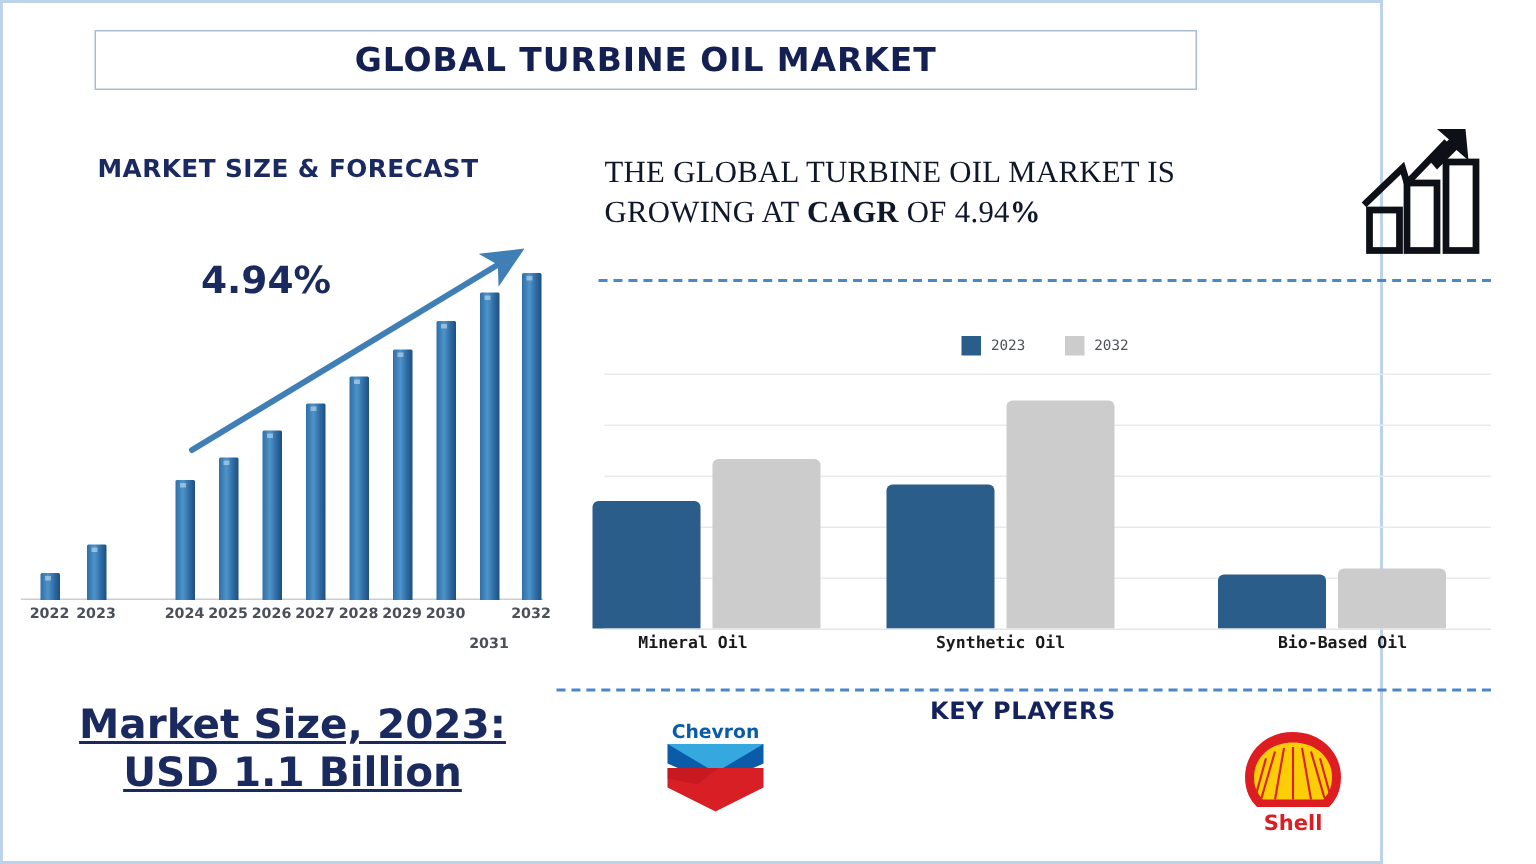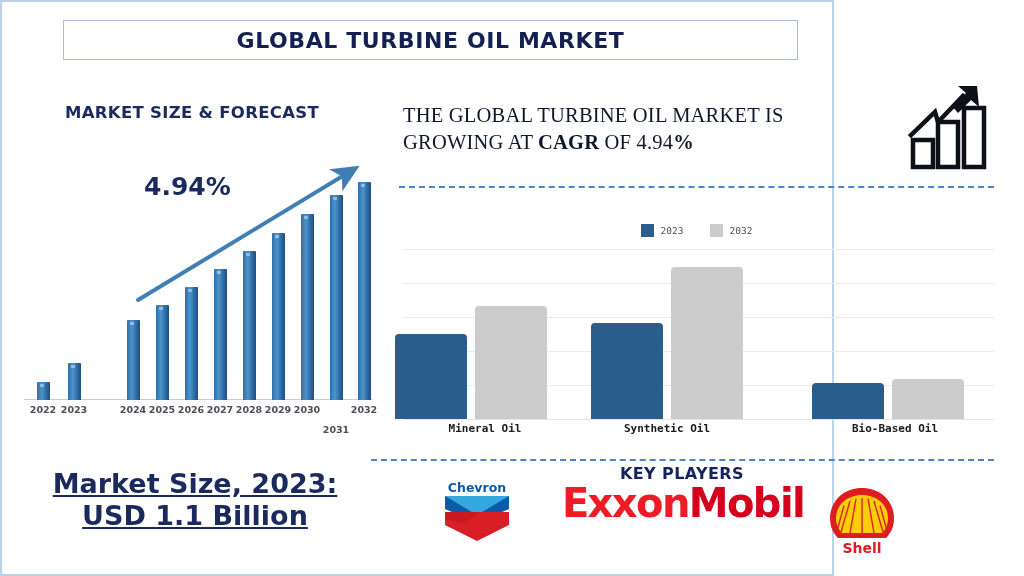--- a/index.html
+++ b/index.html
@@ -11,7 +11,7 @@
   }
   #page{
     position:relative;
-    width:834px;height:576px;
+    width:922px;height:576px;
     box-sizing:border-box;
     border:2px solid #bcd3ea;
     background:#ffffff;

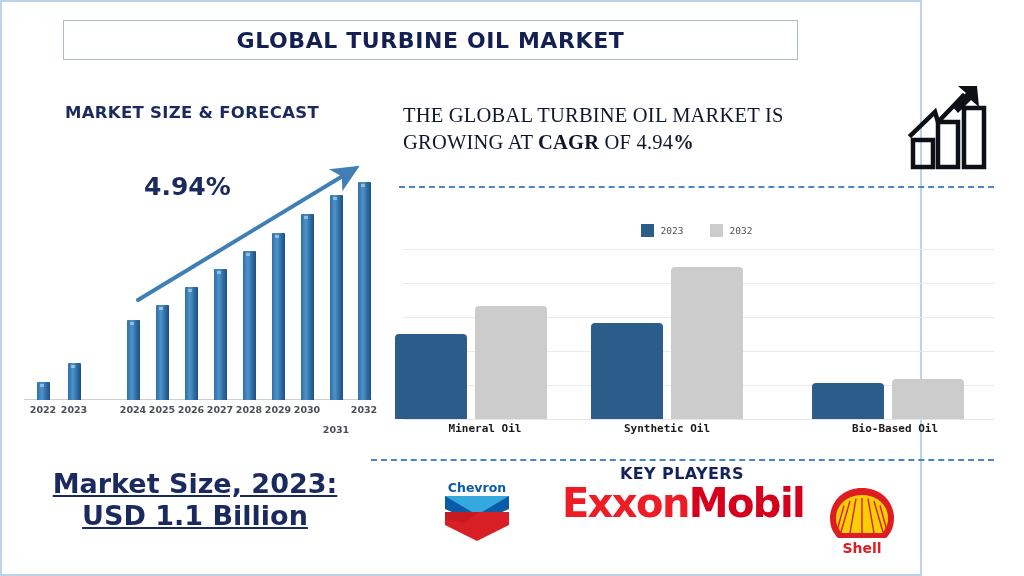--- a/index.html
+++ b/index.html
@@ -41,7 +41,7 @@
   }
 
   .left-chart{
-    position:absolute;left:14px;top:150px;width:358px;height:272px;
+    position:absolute;left:4px;top:150px;width:358px;height:272px;
   }
   .lc-baseline{
     position:absolute;left:8px;bottom:24px;width:348px;height:1px;background:#c9cdd4;

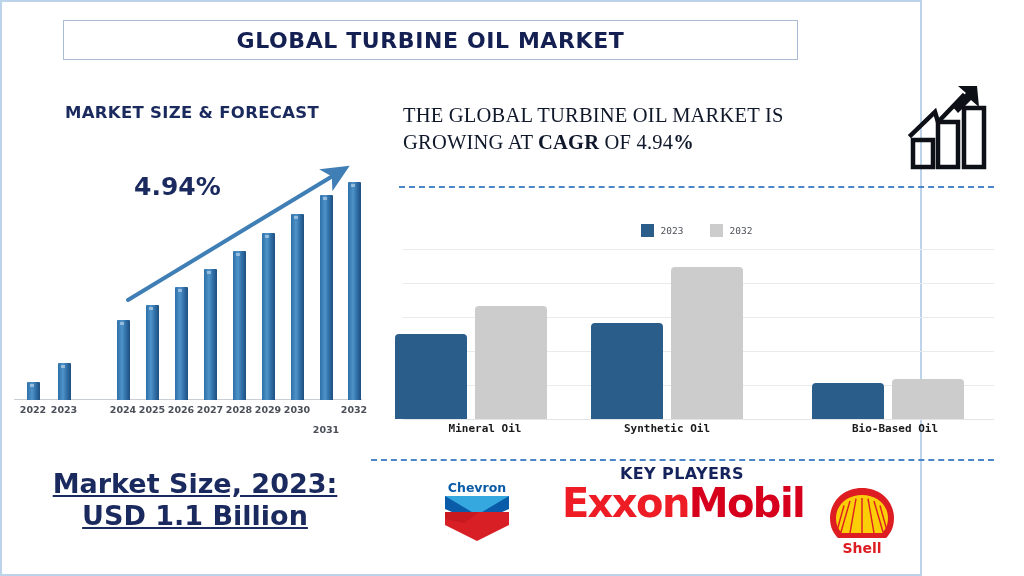--- a/index.html
+++ b/index.html
@@ -246,7 +246,7 @@
     </div>
   <div class="bt-axis"></div>
   <div class="bt-catlabels" id="bt-catlabels">
-      <div class="bt-cat" style="left: 82px;">Mineral Oil</div>
+      <div class="bt-cat" style="left: 59px;">Mineral Oil</div>
       <div class="bt-cat" style="left: 264px;">Synthetic Oil</div>
       <div class="bt-cat" style="left: 492px;">Bio-Based Oil</div>
     </div>

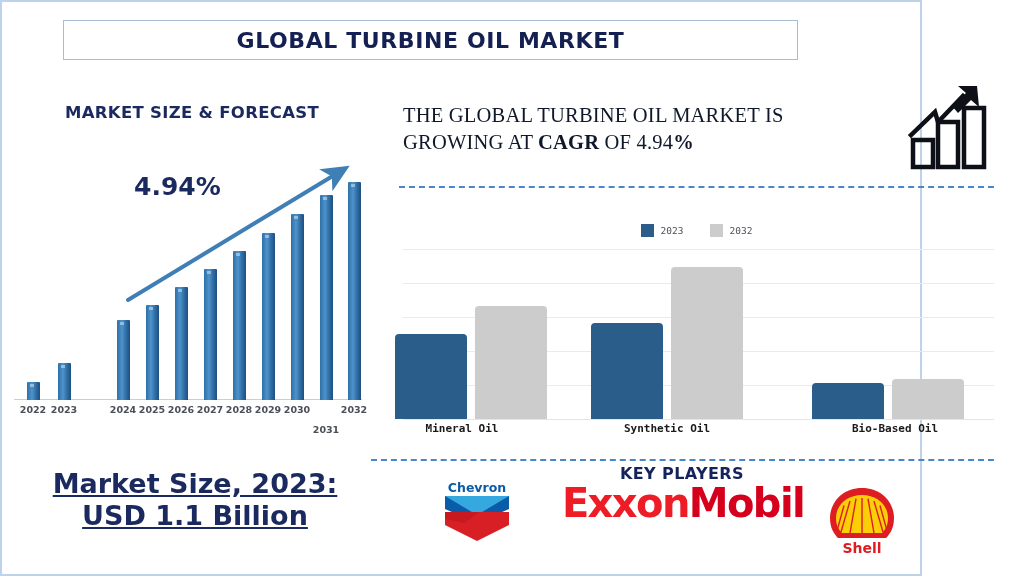--- a/index.html
+++ b/index.html
@@ -261,9 +261,6 @@
     <path d="M6 33 L40 33 L26 44 L6 40 Z" fill="#b5121b" opacity="0.45"></path>
   </svg>
 
-  <div class="logo-exxon">
-    <span class="exxon-word"><span>E</span><span>xx</span><span>on</span><span class="mobil">Mobil</span></span>
-  </div>
 
   <svg class="logo-shell" viewBox="0 0 84 72">
     <path d="M42 4 C62 4 74 19 74 34 C74 44 70 50 66 54 L18 54 C14 50 10 44 10 34 C10 19 22 4 42 4 Z" fill="#dd1d21"></path>

